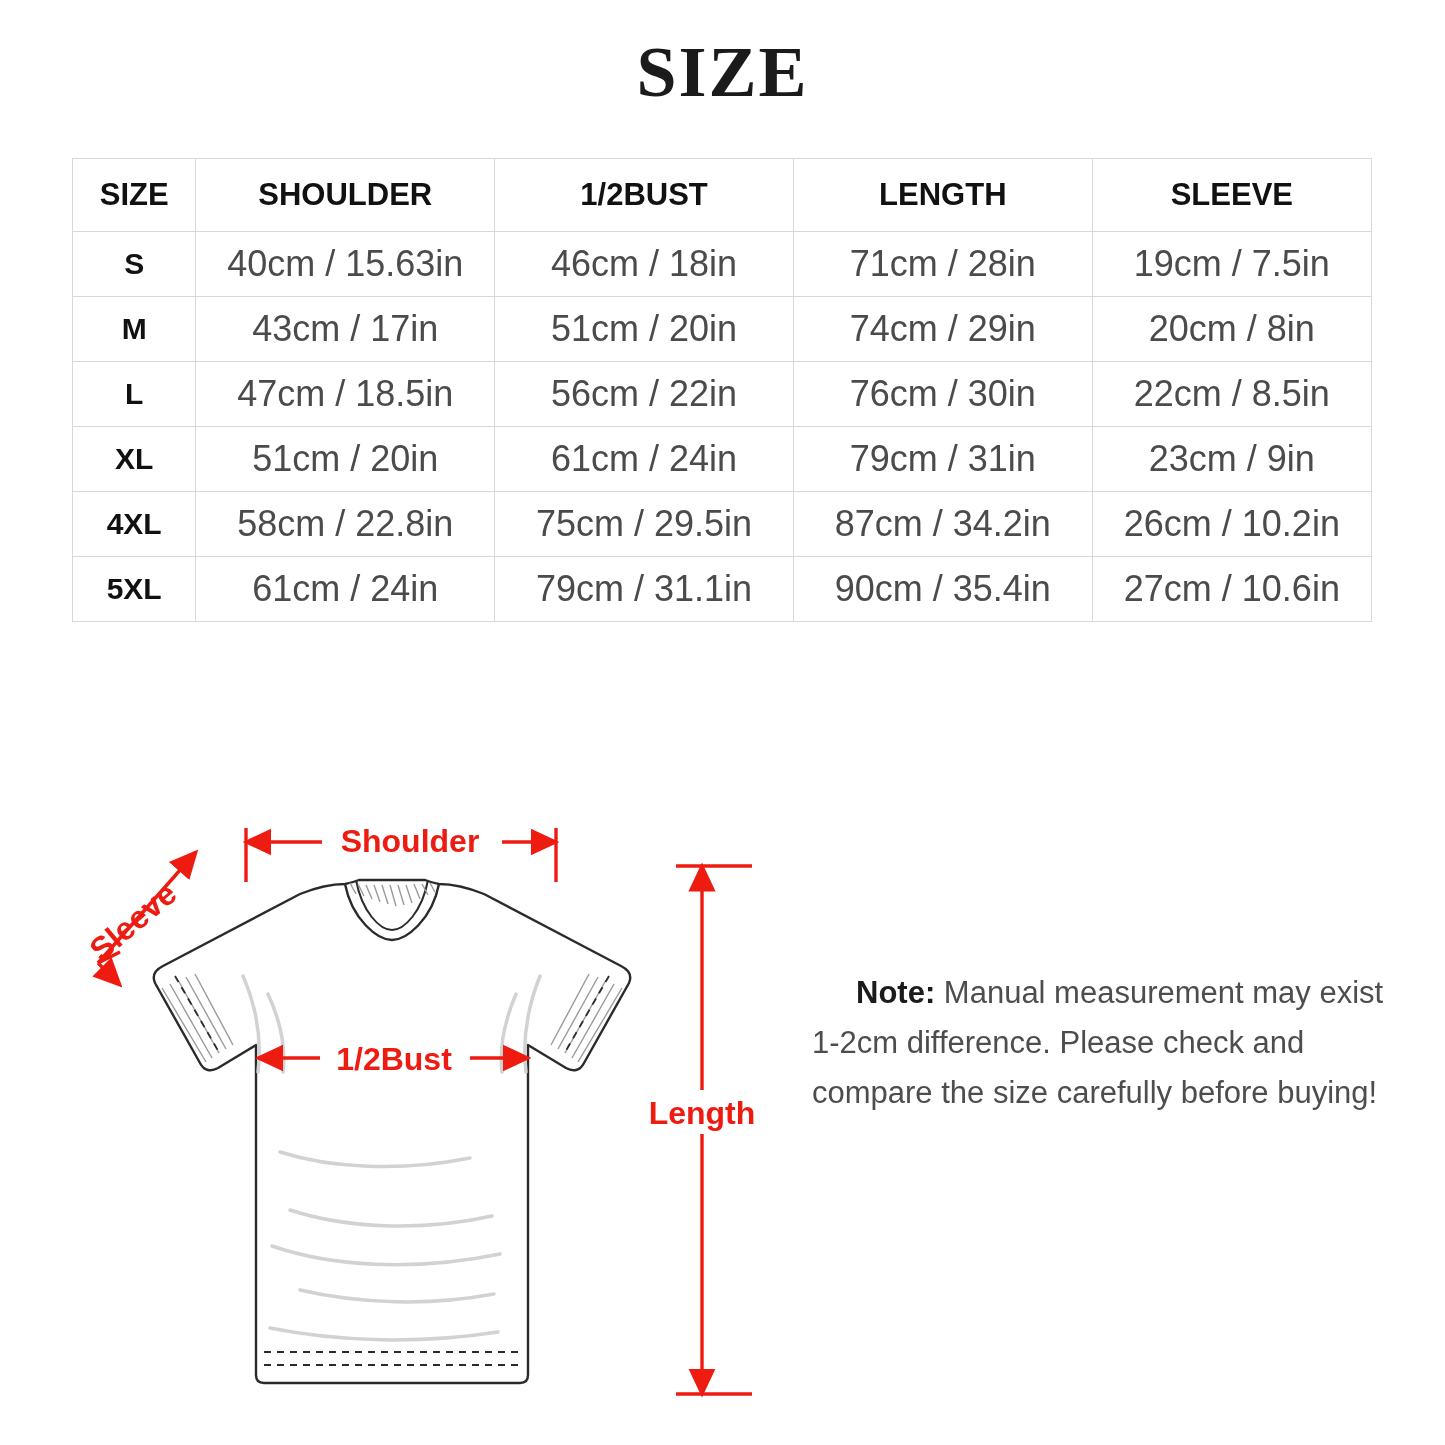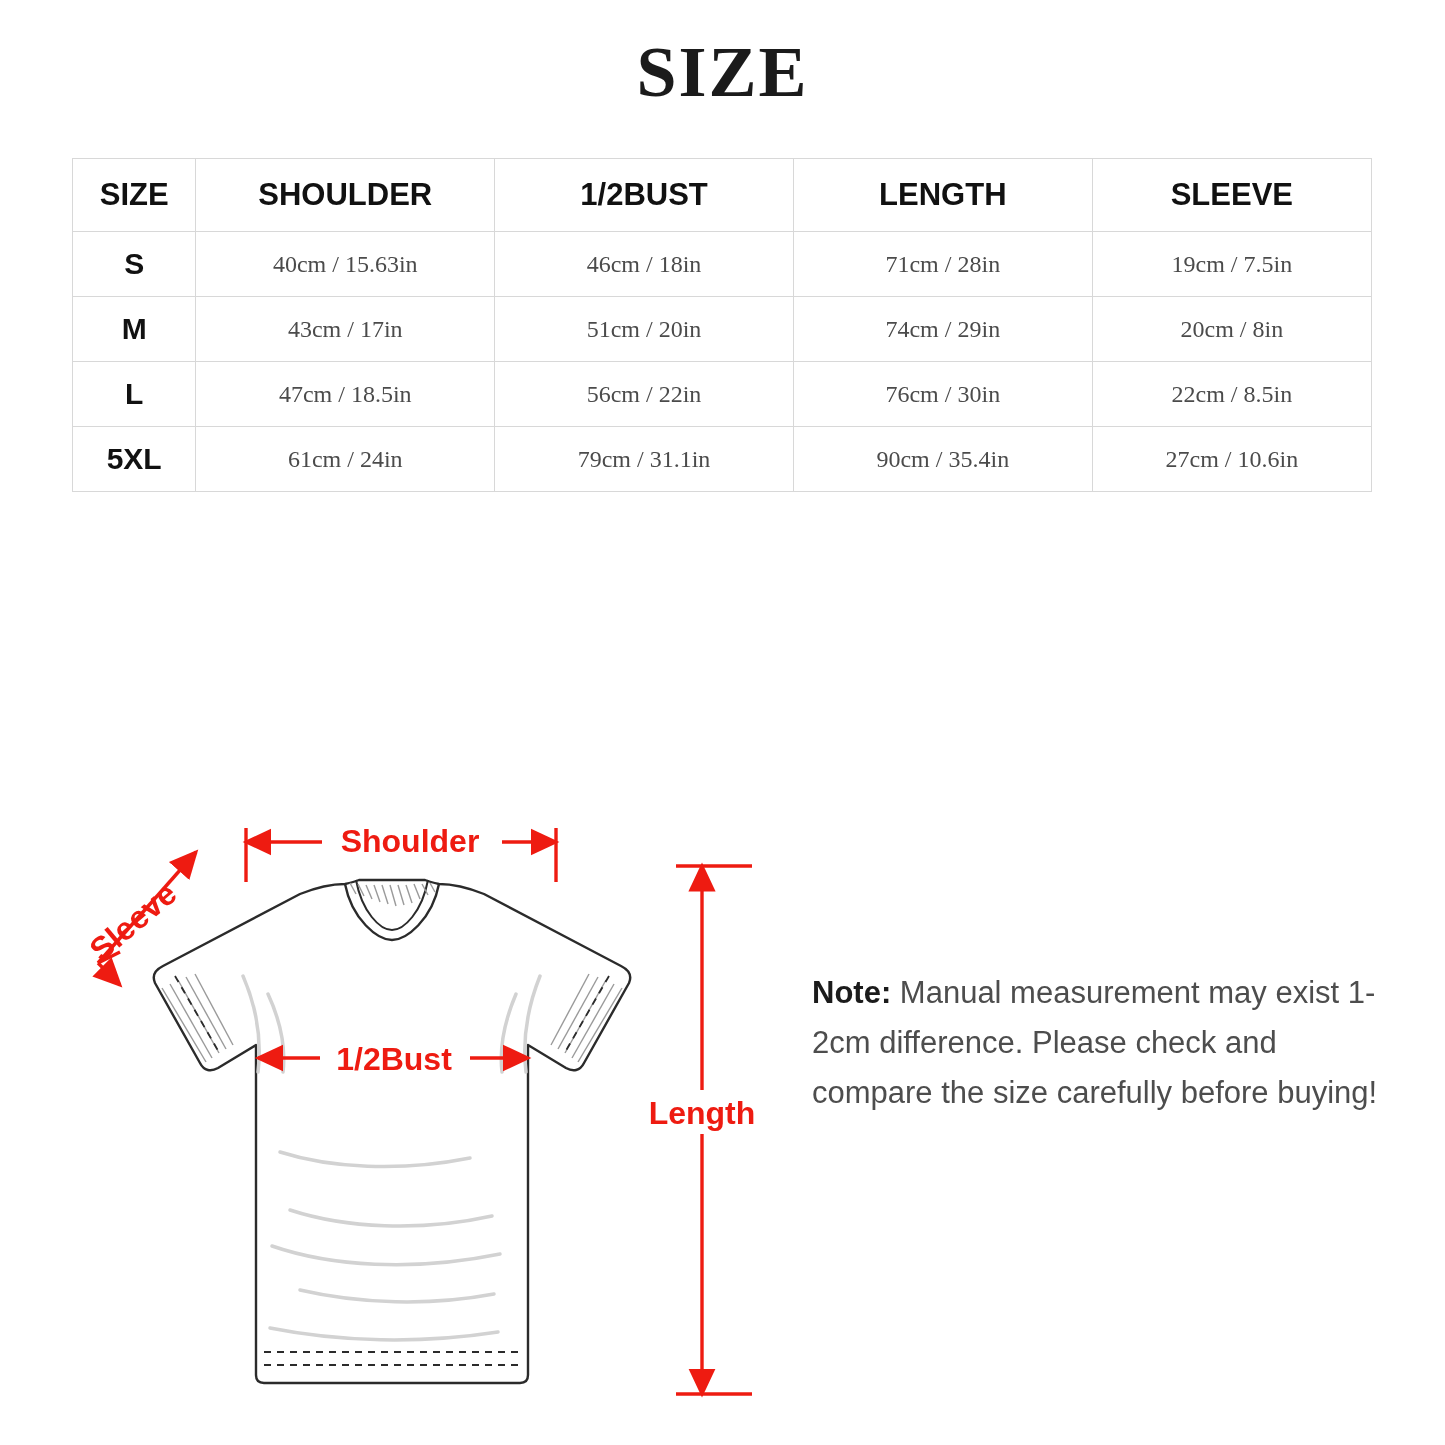--- a/index.html
+++ b/index.html
@@ -59,10 +59,9 @@
     color: #111;
   }
   table.size-table td.val {
-    font-size: 24px;
+    font-size: 36px;
     font-weight: 400;
     color: #4b4b4b;
-    font-family: Liberation Serif, serif;
   }
   col.c-size    { width: 9.5%; }
   col.c-shd     { width: 23%; }

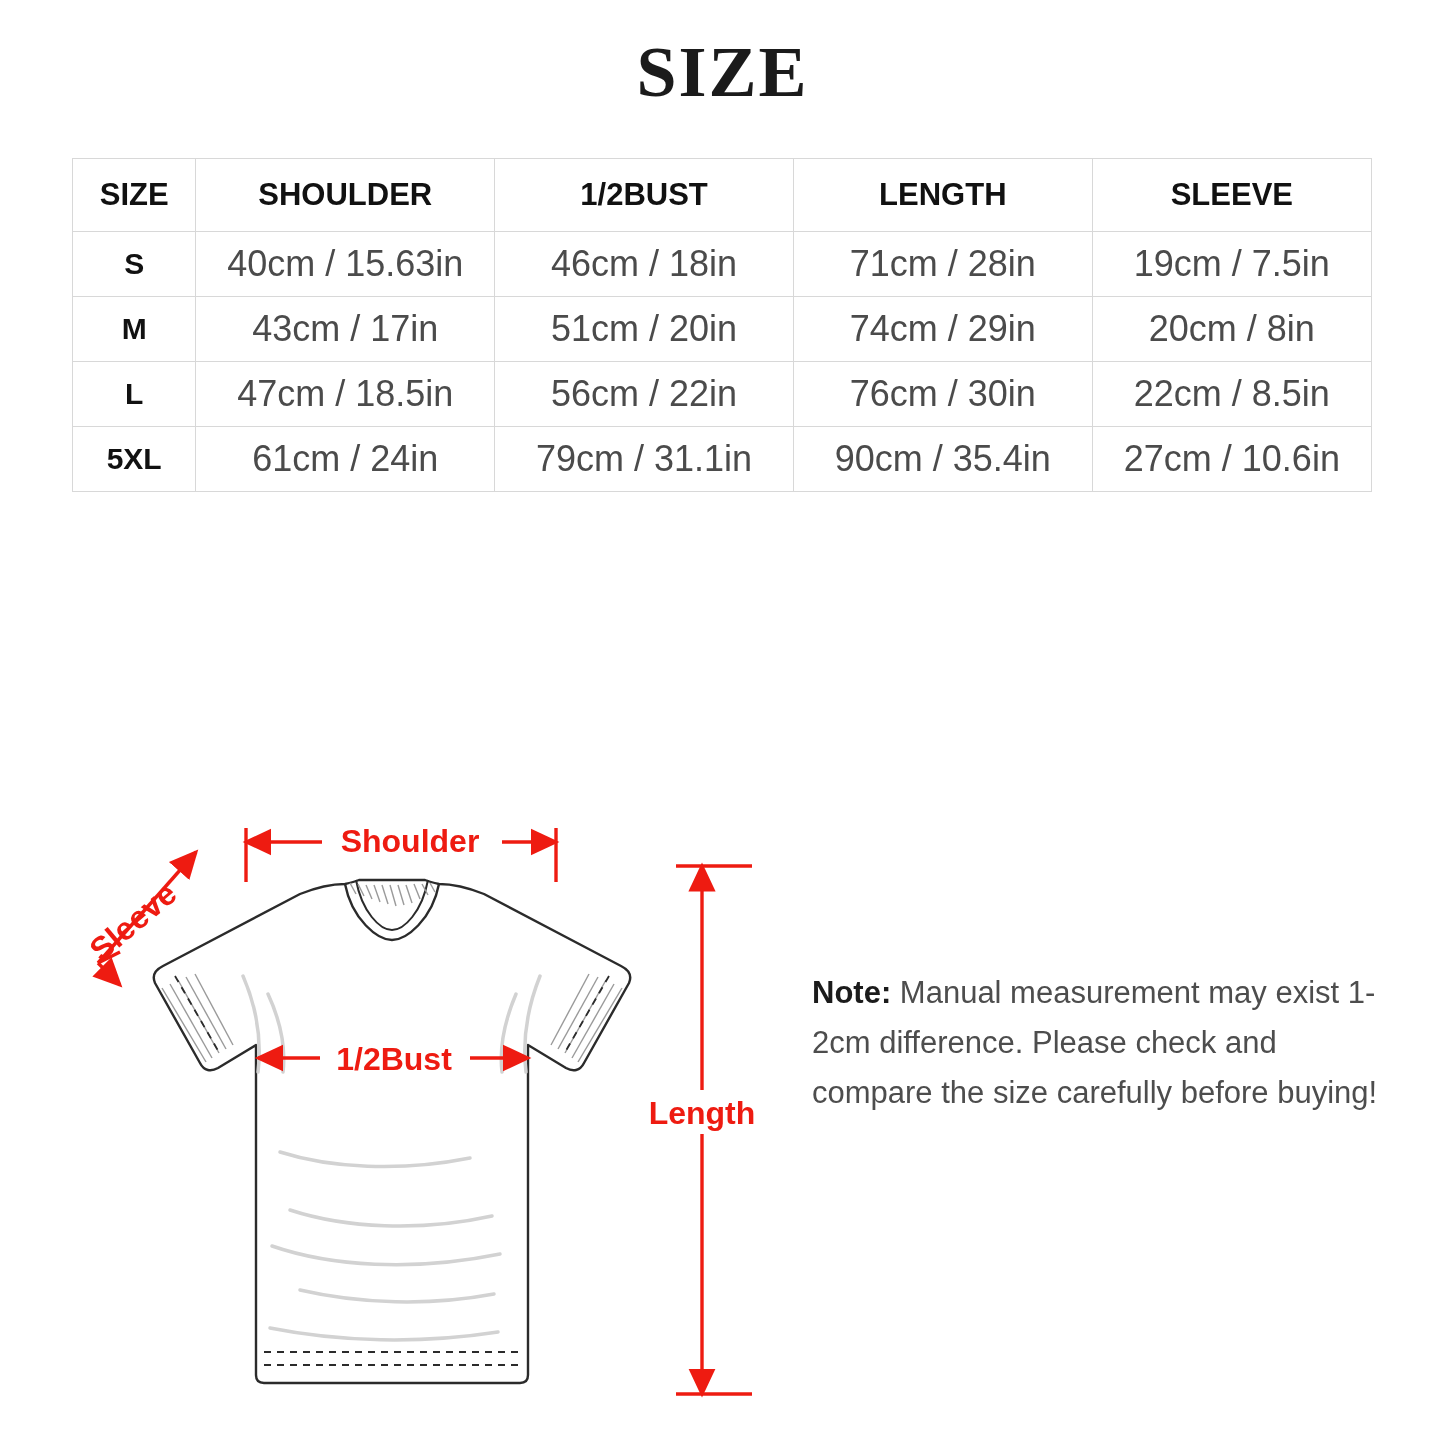--- a/index.html
+++ b/index.html
@@ -138,6 +138,13 @@
         <td class="val">56cm / 22in</td>
         <td class="val">76cm / 30in</td>
         <td class="val">22cm / 8.5in</td>
+      </tr>
+      <tr>
+        <td class="size-cell">XL</td>
+        <td class="val">51cm / 20in</td>
+        <td class="val">61cm / 24in</td>
+        <td class="val">79cm / 31in</td>
+        <td class="val">23cm / 9in</td>
       </tr>
       <tr>
         <td class="size-cell">5XL</td>

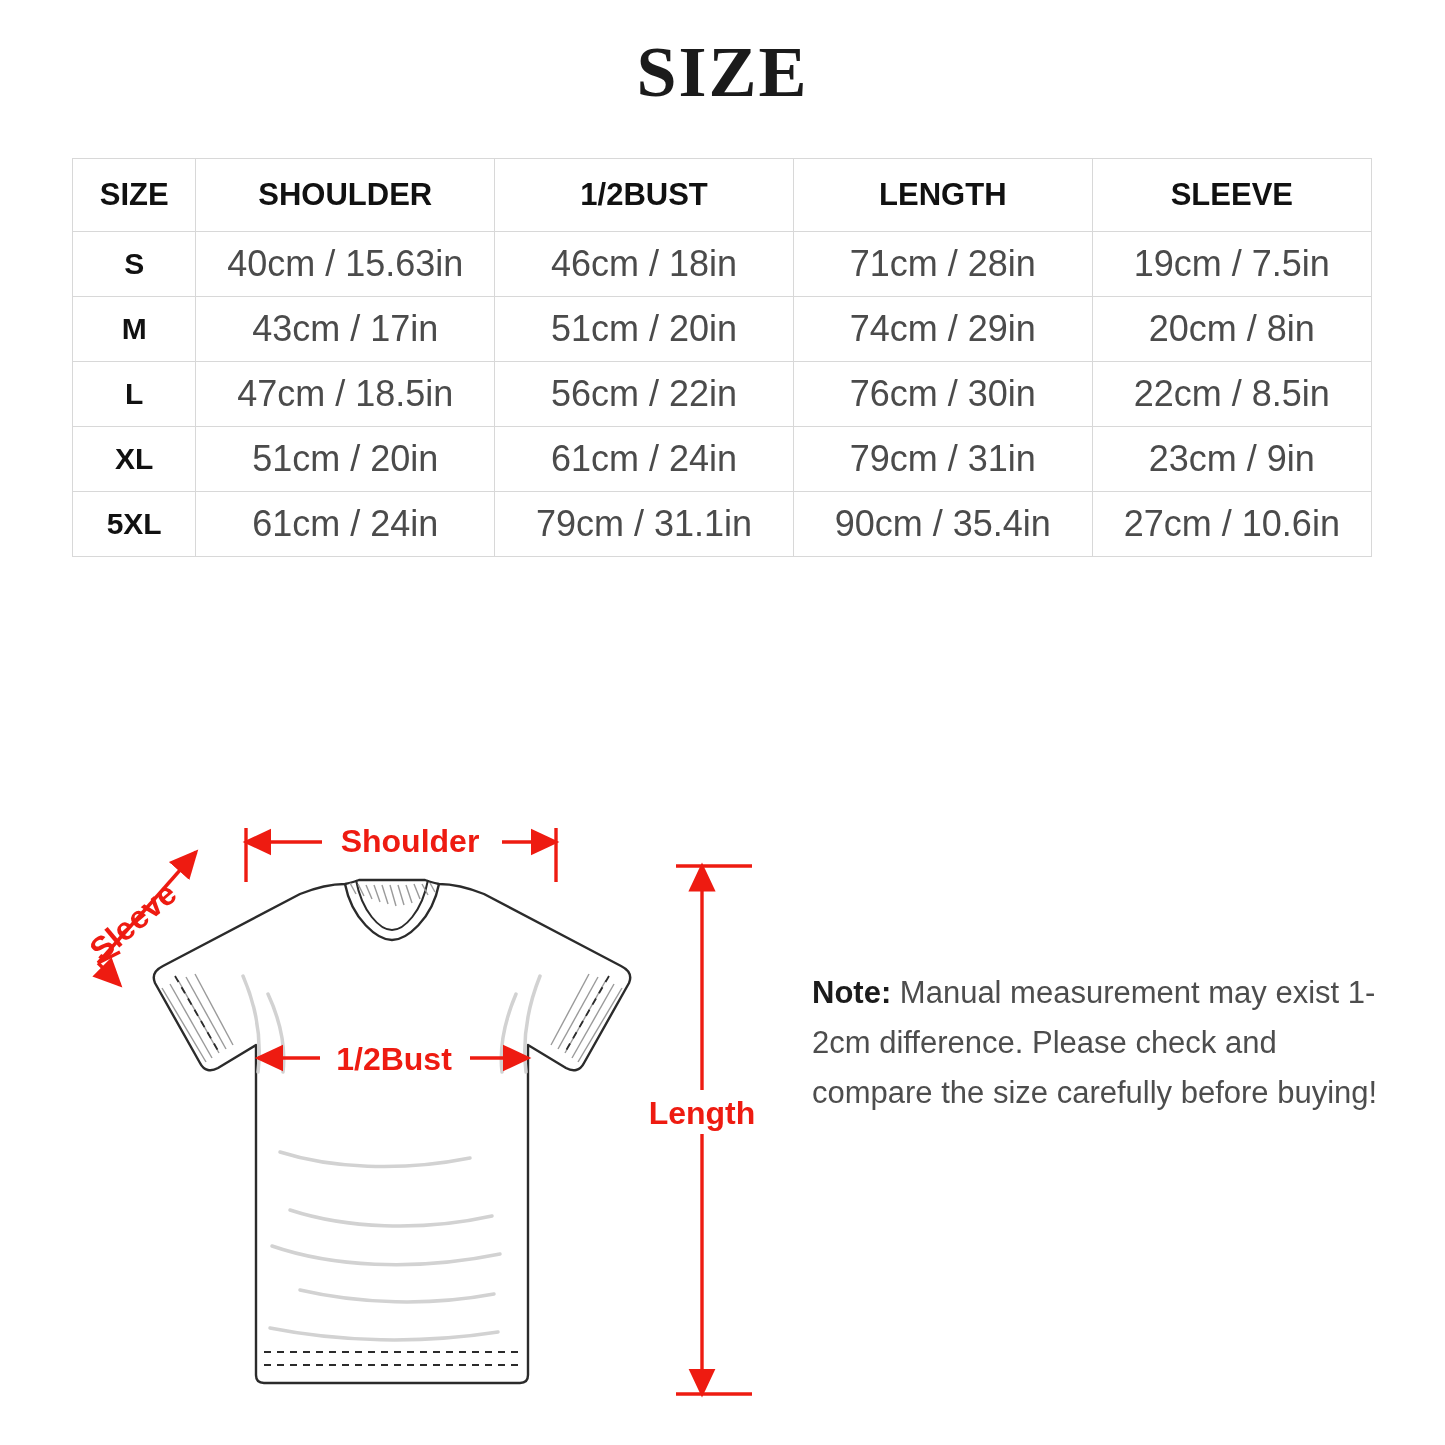--- a/index.html
+++ b/index.html
@@ -145,6 +145,13 @@
         <td class="val">61cm / 24in</td>
         <td class="val">79cm / 31in</td>
         <td class="val">23cm / 9in</td>
+      </tr>
+      <tr>
+        <td class="size-cell">4XL</td>
+        <td class="val">58cm / 22.8in</td>
+        <td class="val">75cm / 29.5in</td>
+        <td class="val">87cm / 34.2in</td>
+        <td class="val">26cm / 10.2in</td>
       </tr>
       <tr>
         <td class="size-cell">5XL</td>

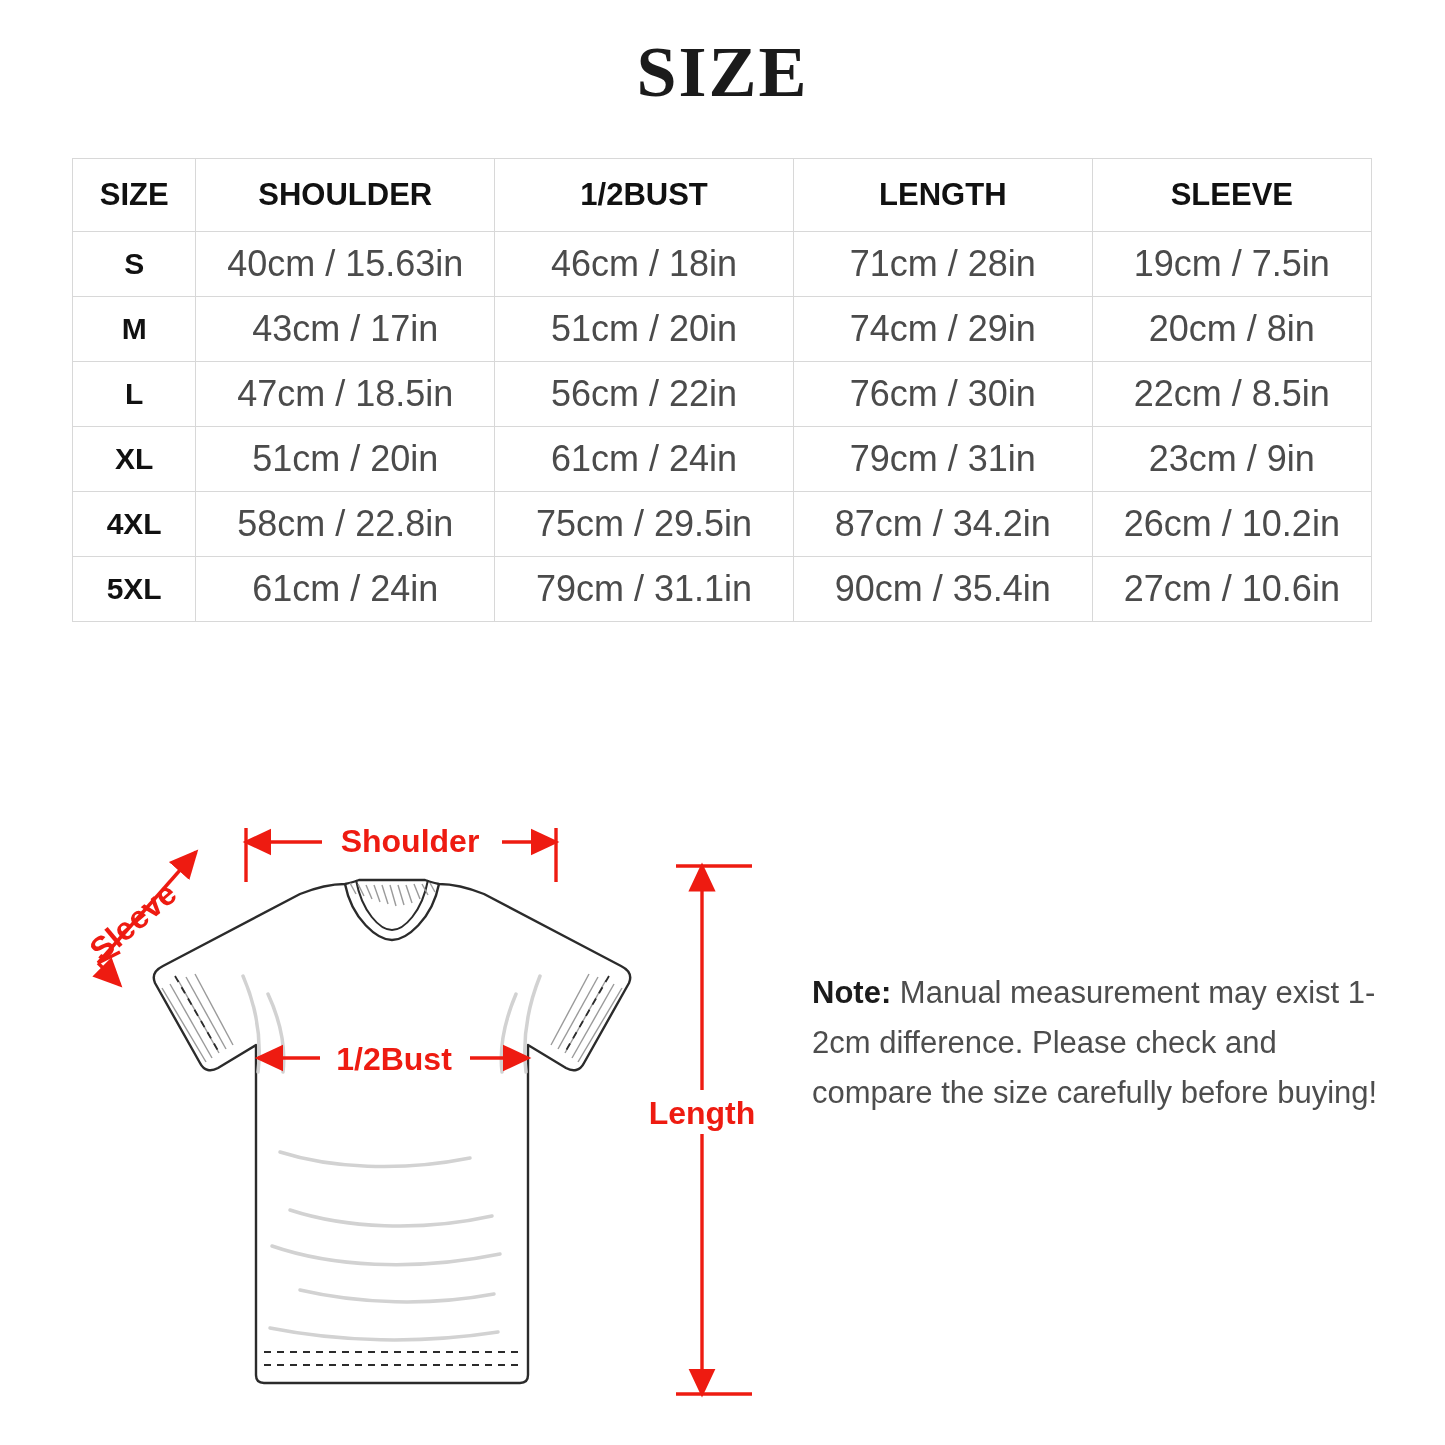--- a/index.html
+++ b/index.html
@@ -92,6 +92,7 @@
   .note b {
     color: #1b1b1b;
     font-weight: 700;
+    margin-left: 44px;
   }
 </style>
 </head>

